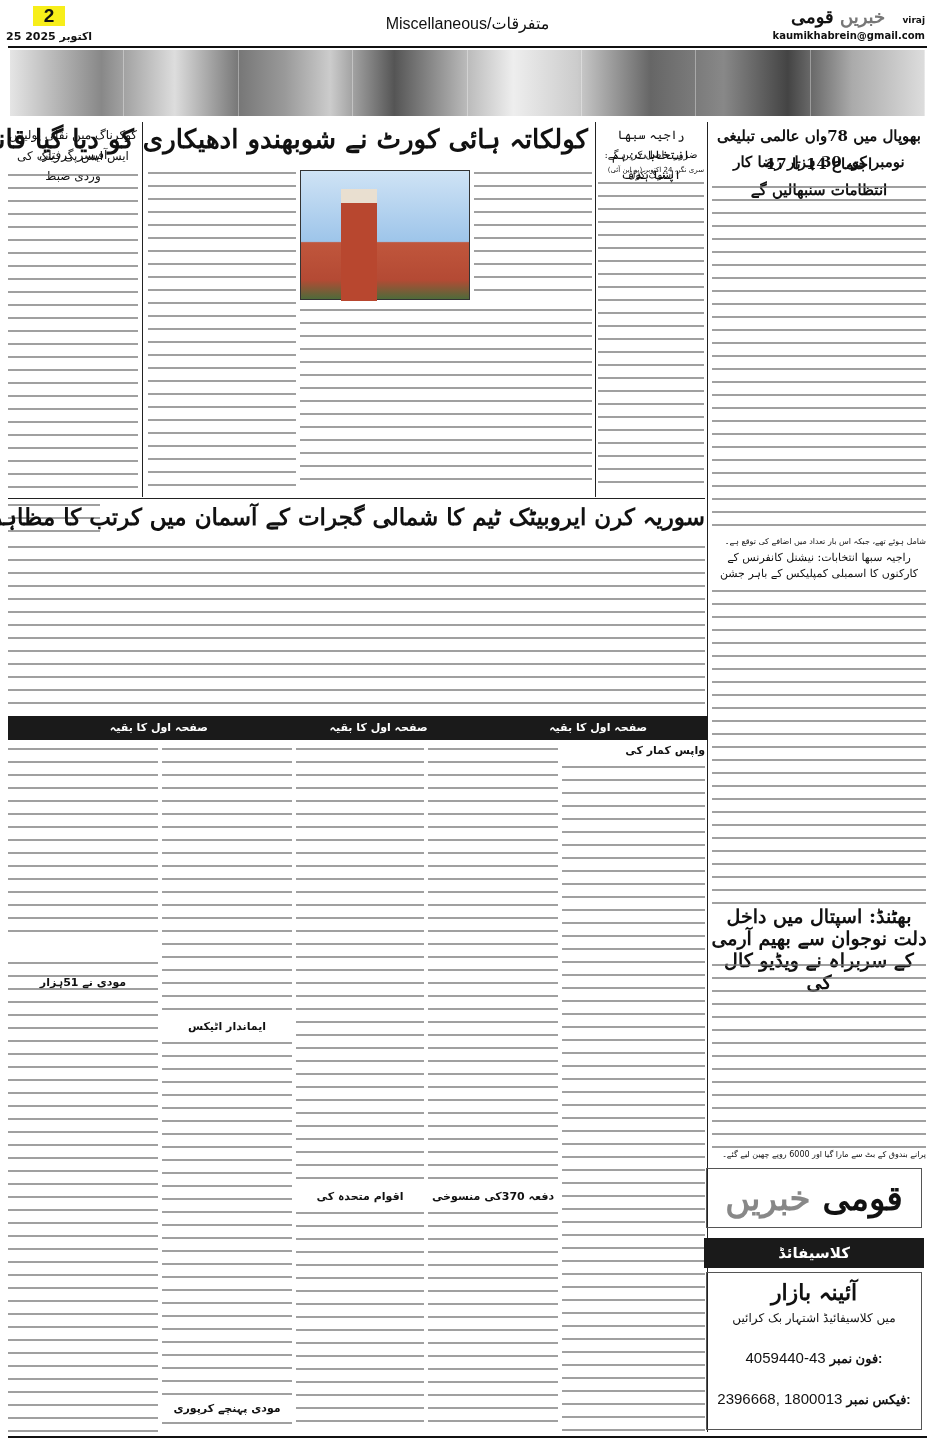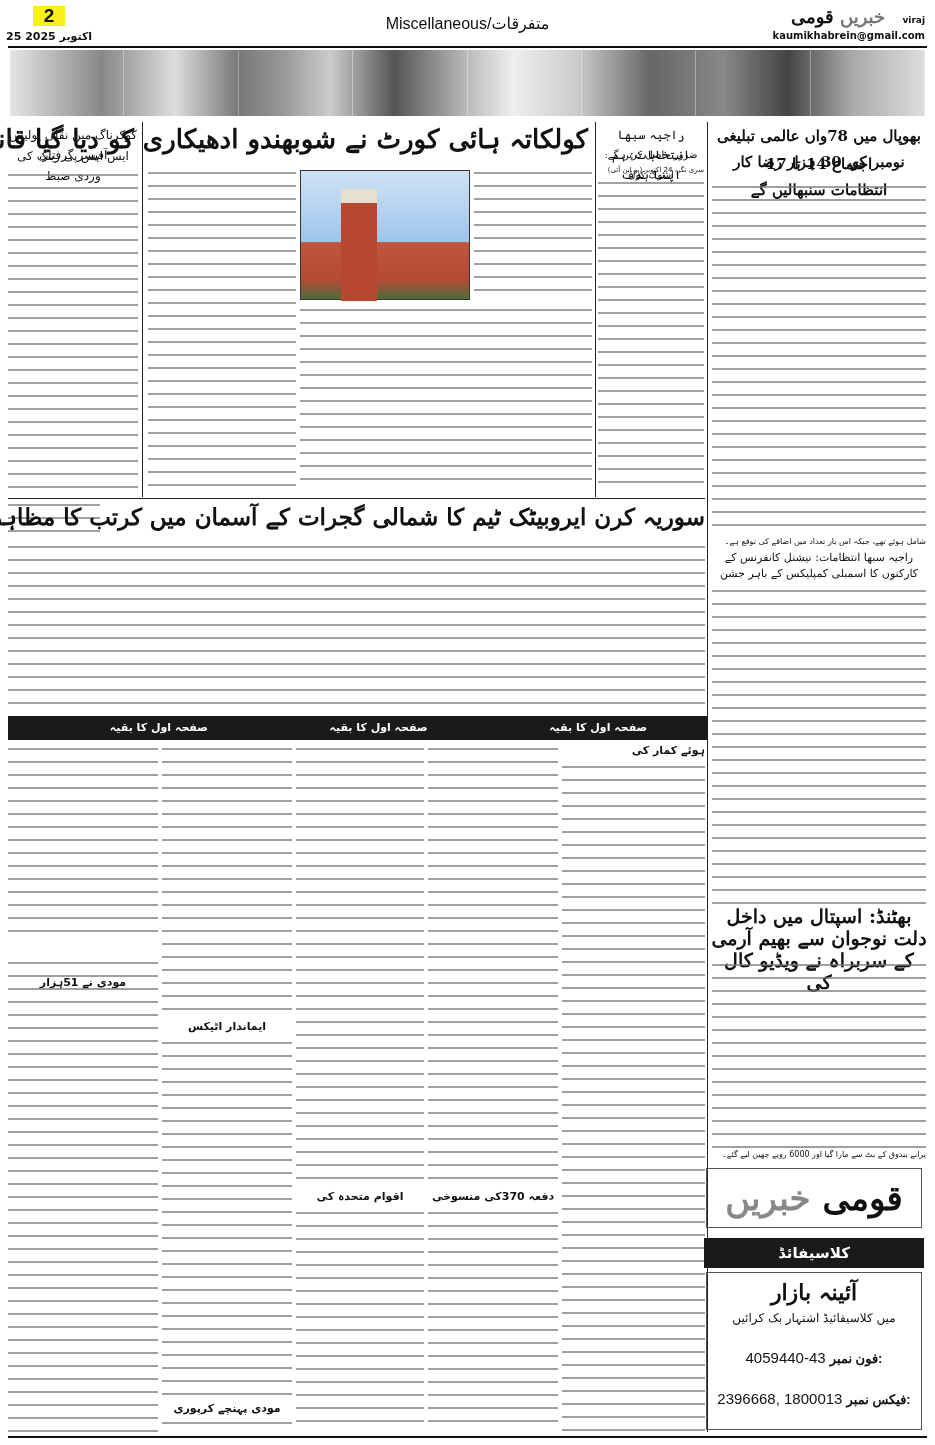--- a/index.html
+++ b/index.html
@@ -102,7 +102,7 @@
   </div>
 <div class="abs rtl" style="left:712px;top:537px;width:214px;font-size:8px">شامل ہوئے تھے، جبکہ اس بار تعداد میں اضافے کی توقع ہے۔</div>
 
-<div class="abs head-sm" style="left:710px;top:550px;width:218px;font-size:11px;line-height:16px">راجیہ سبھا انتظامات: نیشنل کانفرنس کے کارکنوں کا اسمبلی کمپلیکس کے باہر جشن</div>
+<div class="abs head-sm" style="left:710px;top:550px;width:218px;font-size:11px;line-height:16px">راجیہ سبھا انتخابات: نیشنل کانفرنس کے کارکنوں کا اسمبلی کمپلیکس کے باہر جشن</div>
 <div class="abs col" style="left:712px;top:586px;width:214px;height:318px">
     <div class="lines"></div>
   </div>

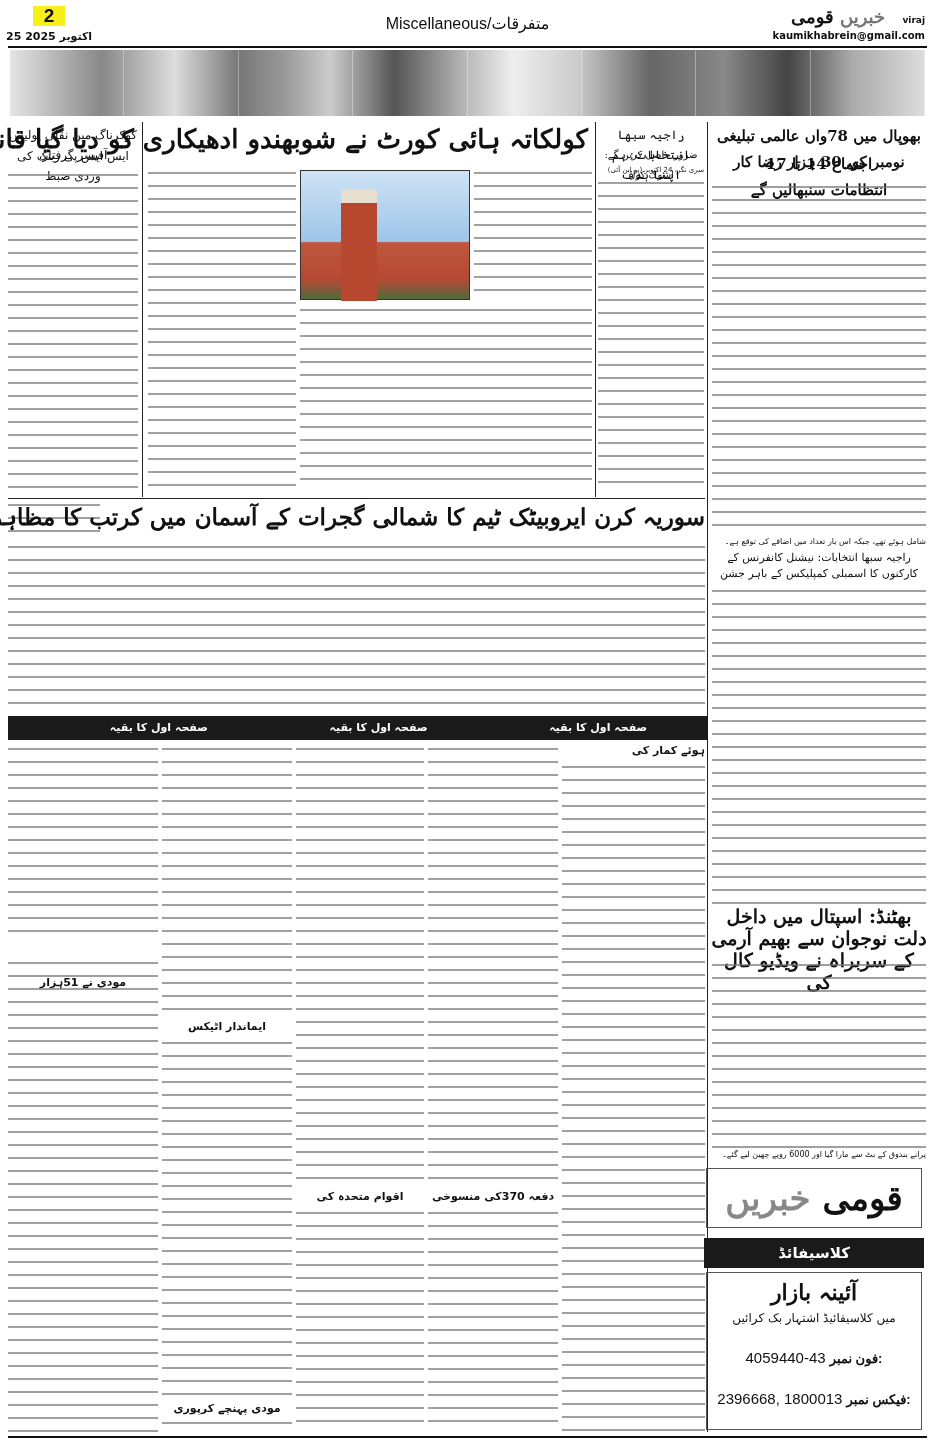--- a/index.html
+++ b/index.html
@@ -163,7 +163,7 @@
     <div class="lines"></div>
   </div>
 
-<div class="abs subhead" style="left:562px;top:744px;width:143px;text-align:right">ہوئے کمار کی</div>
+<div class="abs subhead" style="left:562px;top:744px;width:143px;text-align:right">واپس کمار کی</div>
 <div class="abs col" style="left:562px;top:762px;width:143px;height:670px">
     <div class="lines"></div>
   </div>

